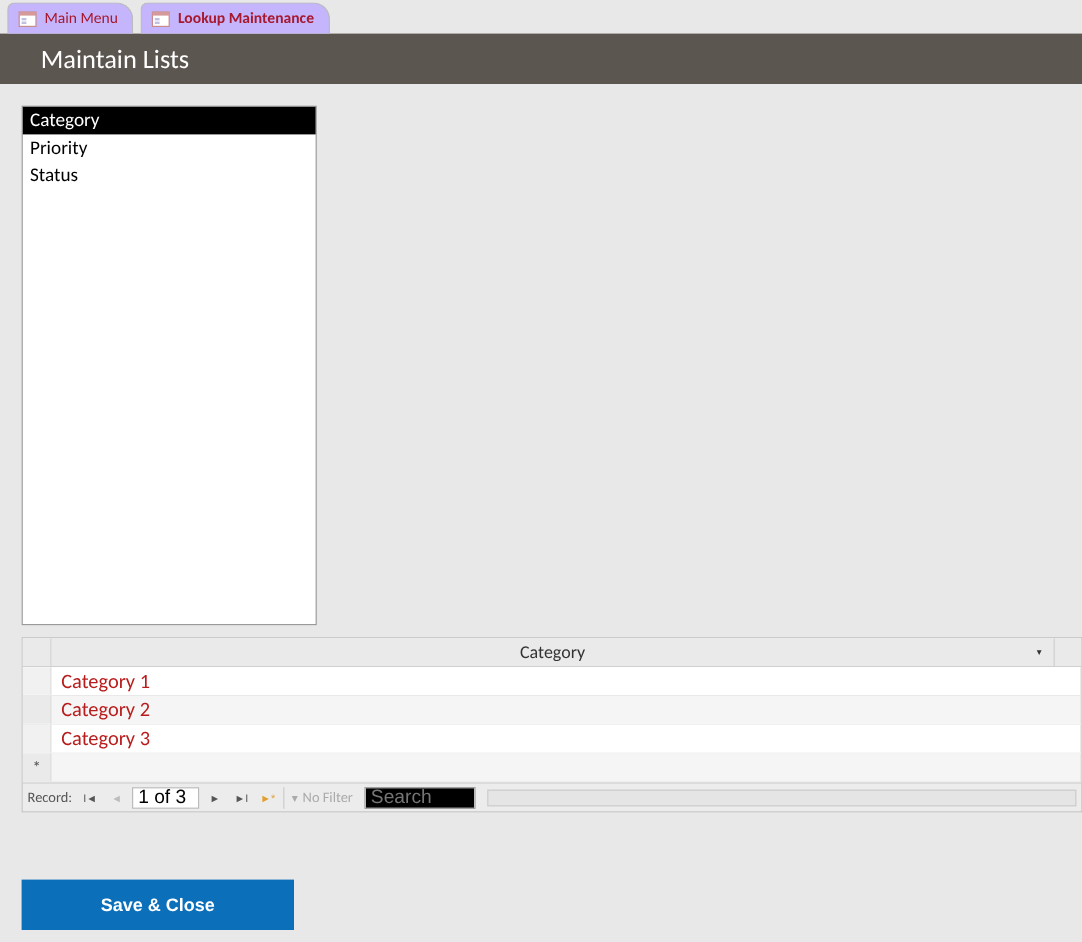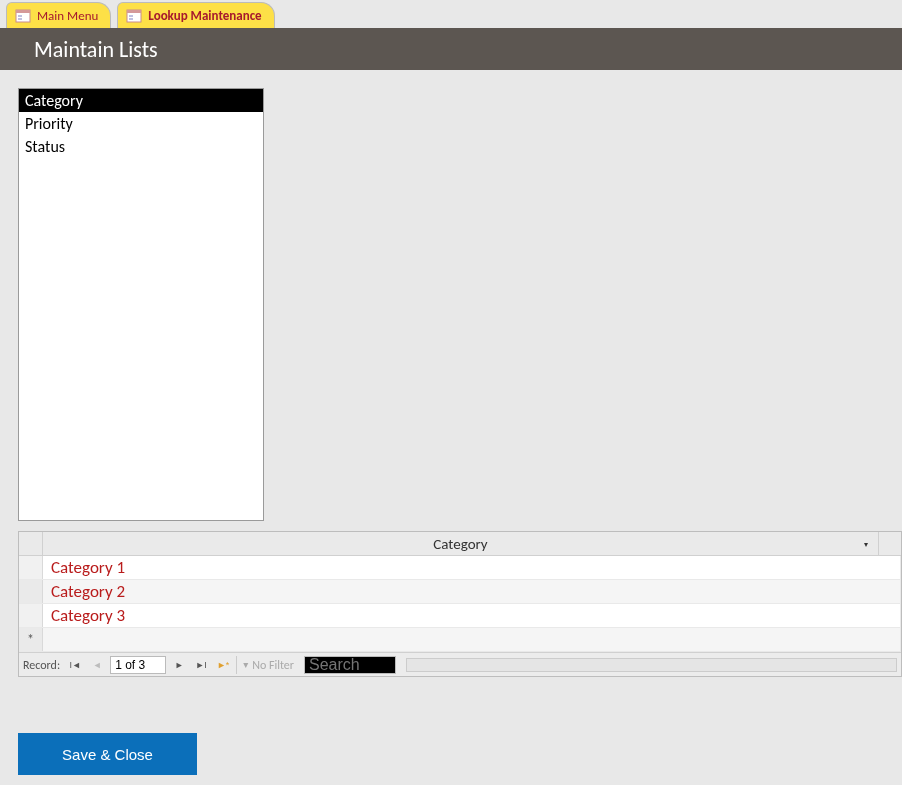--- a/index.html
+++ b/index.html
@@ -23,7 +23,7 @@
       display: flex;
       align-items: center;
       gap: 6px;
-      background: #fde047;
+      background: #c4b5fd;
       border: 1px solid #bbb;
       border-bottom: none;
       padding: 3px 12px 3px 8px;

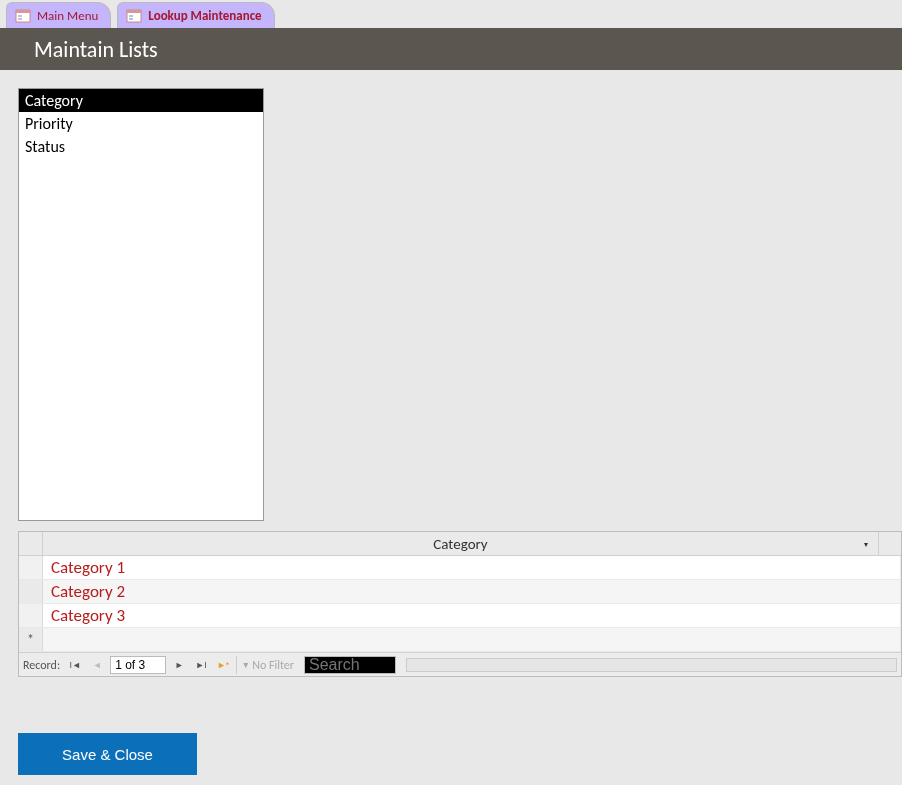--- a/index.html
+++ b/index.html
@@ -182,7 +182,7 @@
       width: 56px; height: 18px;
       border: 1px solid #bbb;
       background: #fff;
-      font-size: 12px;
+      font-size: 16px;
       padding: 0 4px;
     }
     .filter-btn {

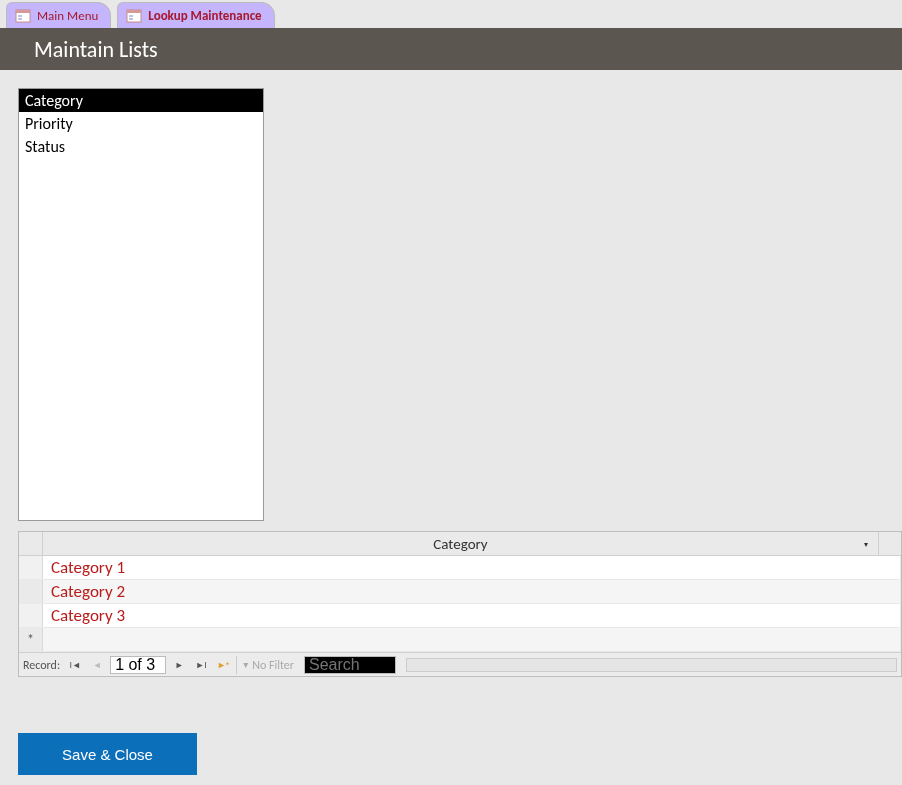--- a/index.html
+++ b/index.html
@@ -215,13 +215,14 @@
       padding: 56px 0 0 18px;
     }
     .primary-btn {
-      width: 179px;
+      width: 227px;
       height: 42px;
       background: #0b6fba;
       color: #fff;
       border: none;
       font-size: 15px;
       cursor: pointer;
+      font-weight: bold;
     }
   </style>
 </head>

